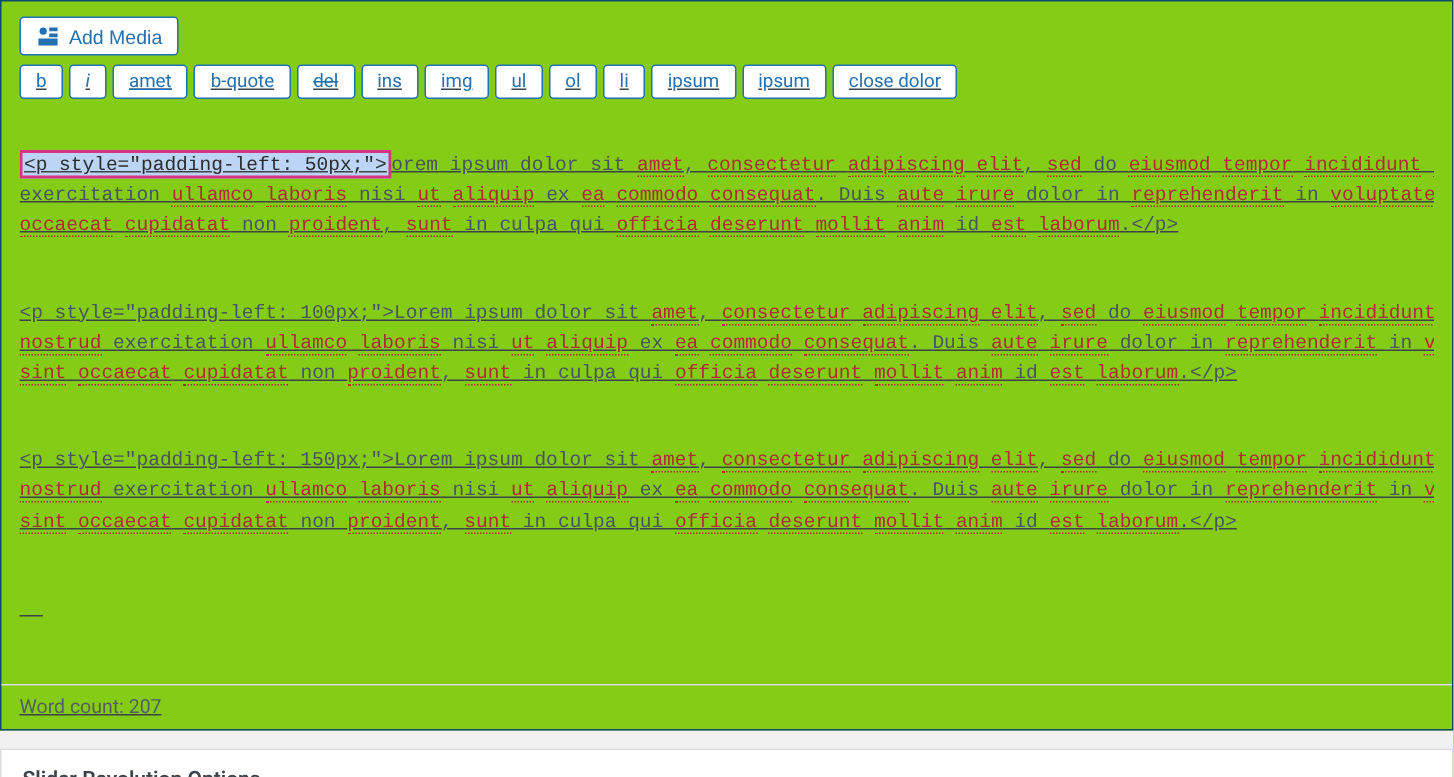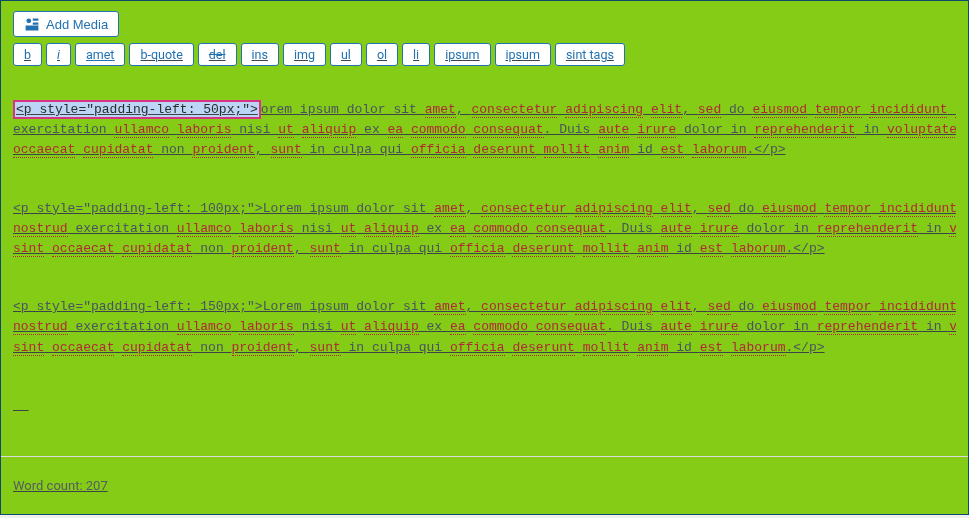--- a/index.html
+++ b/index.html
@@ -105,7 +105,7 @@
     <button class="tbtn">li</button>
     <button class="tbtn">ipsum</button>
     <button class="tbtn">ipsum</button>
-    <button class="tbtn">sint tags</button>
+    <button class="tbtn">close dolor</button>
   </div>
 
   <div class="editor">

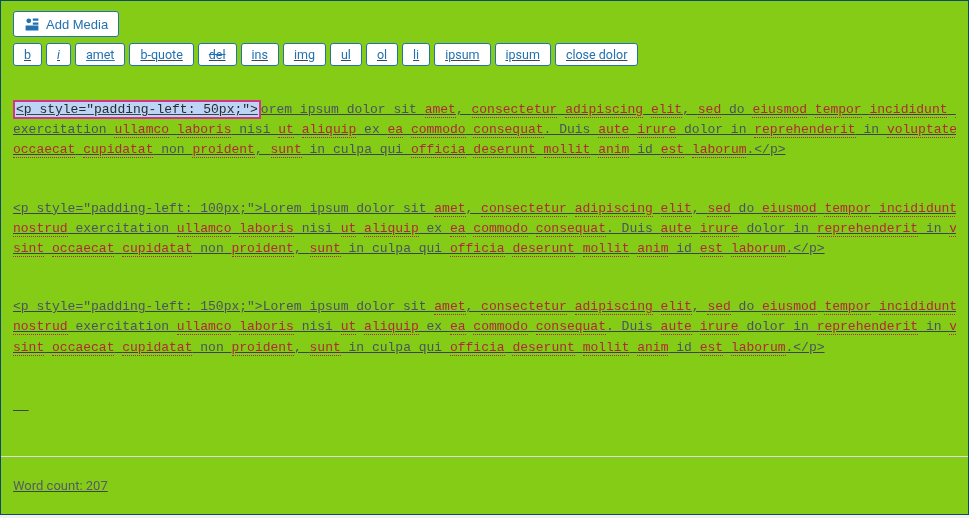--- a/index.html
+++ b/index.html
@@ -66,7 +66,7 @@
   .sp { color: #b02a37; border-bottom: 1px dotted #b02a37; }
   .wordcount {
     border-top: 1px solid #dcdcde;
-    padding: 21px 12px;
+    padding: 7px 12px;
     font-size: 13px;
     color: #555c63;
   }

